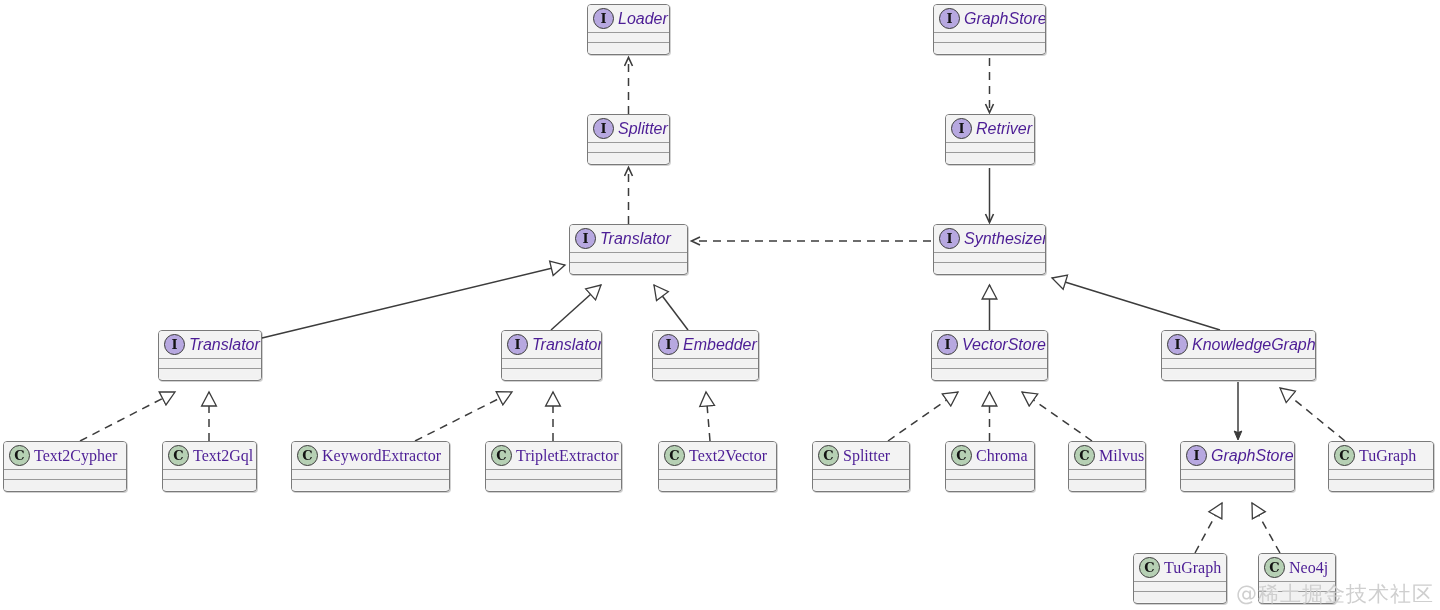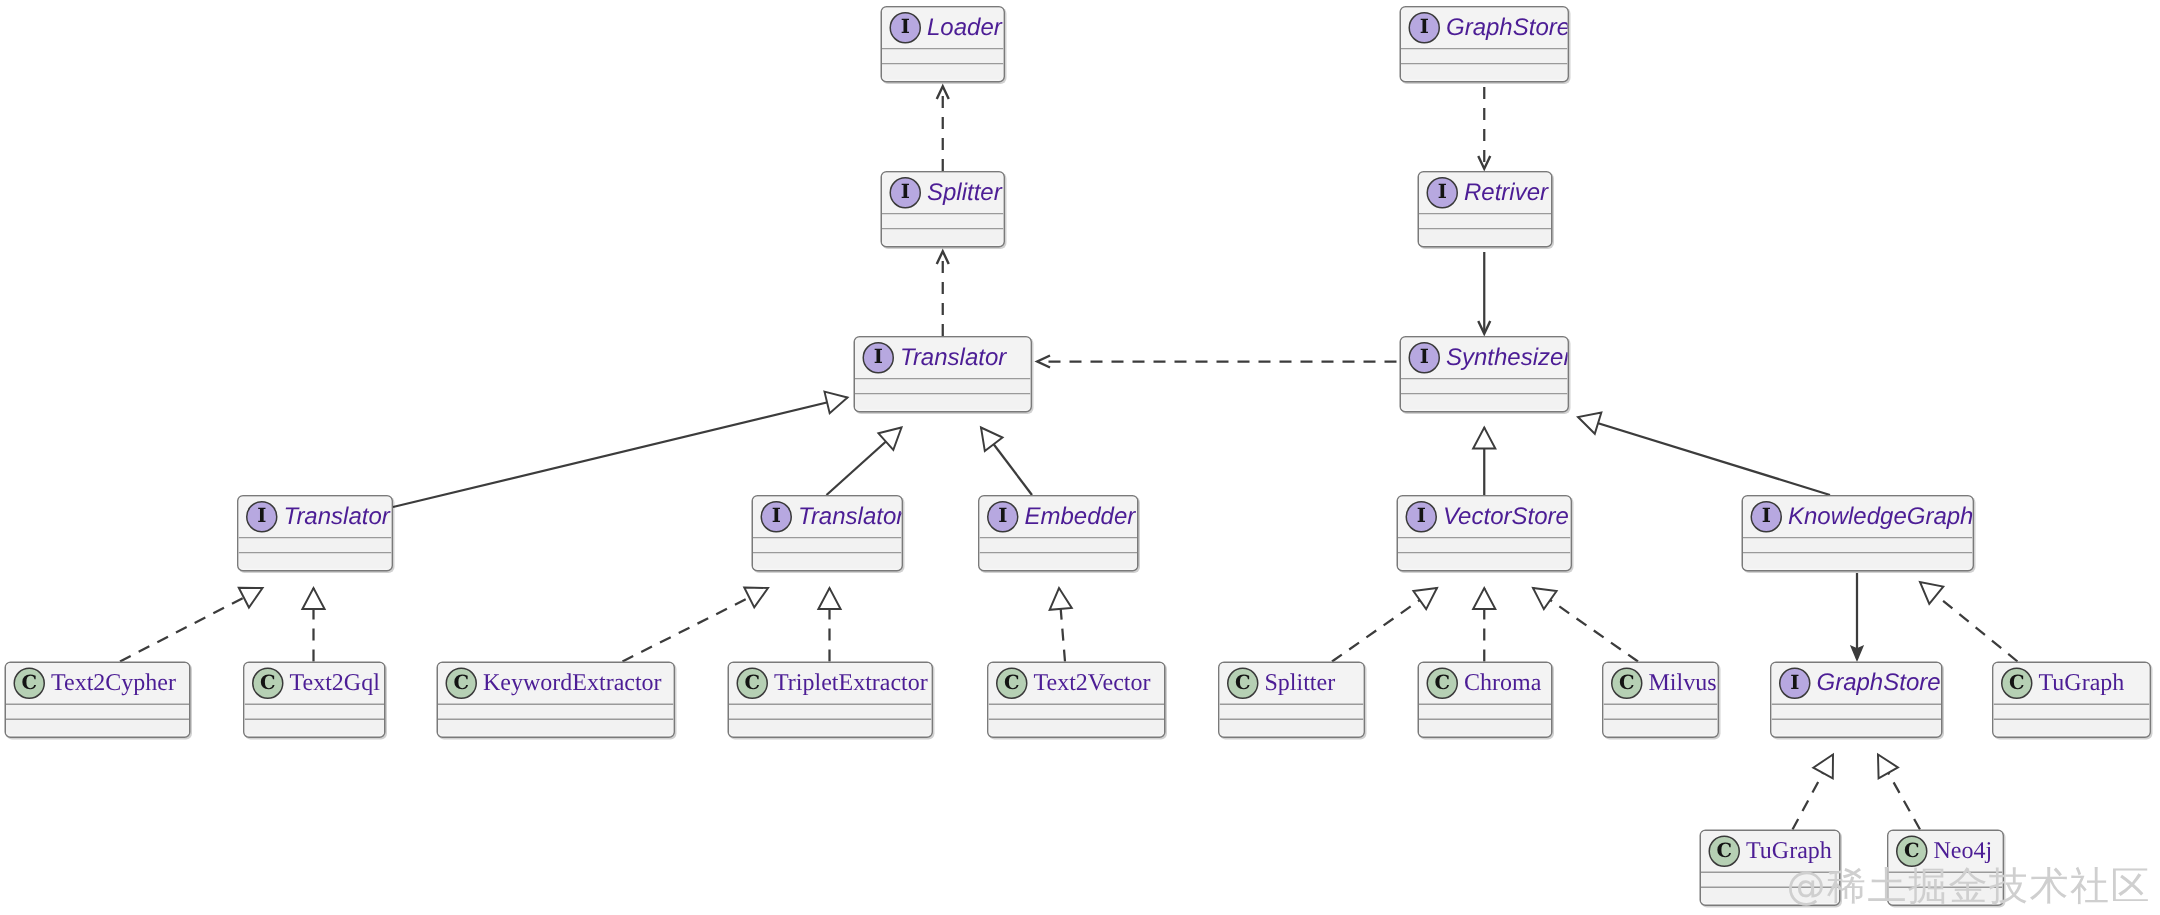--- a/index.html
+++ b/index.html
@@ -93,7 +93,7 @@
     position: absolute;
     right: 6px;
     bottom: 2px;
-    font-size: 26px;
+    font-size: 21px;
     color: #cfcfcf;
     letter-spacing: 1px;
     white-space: nowrap;

